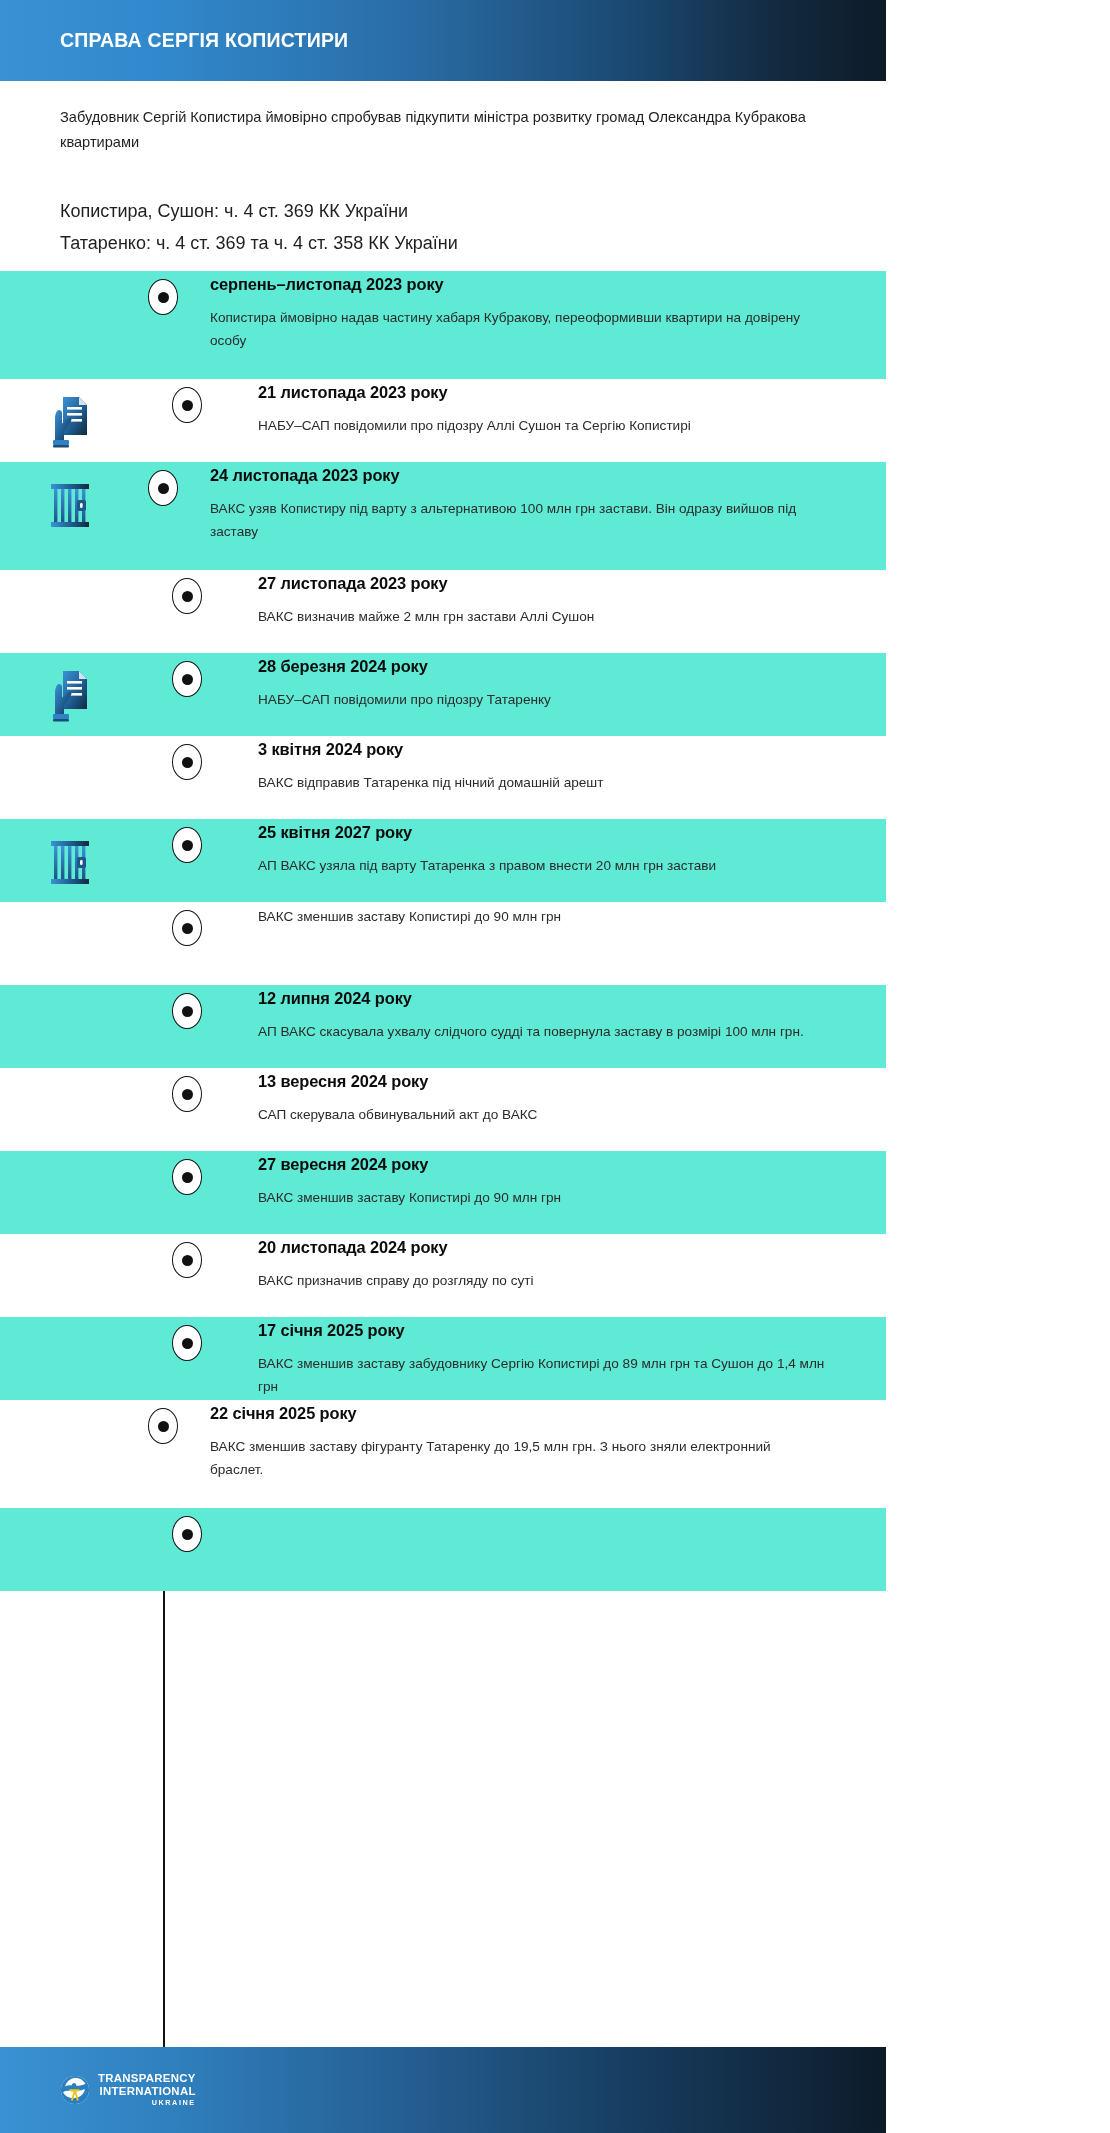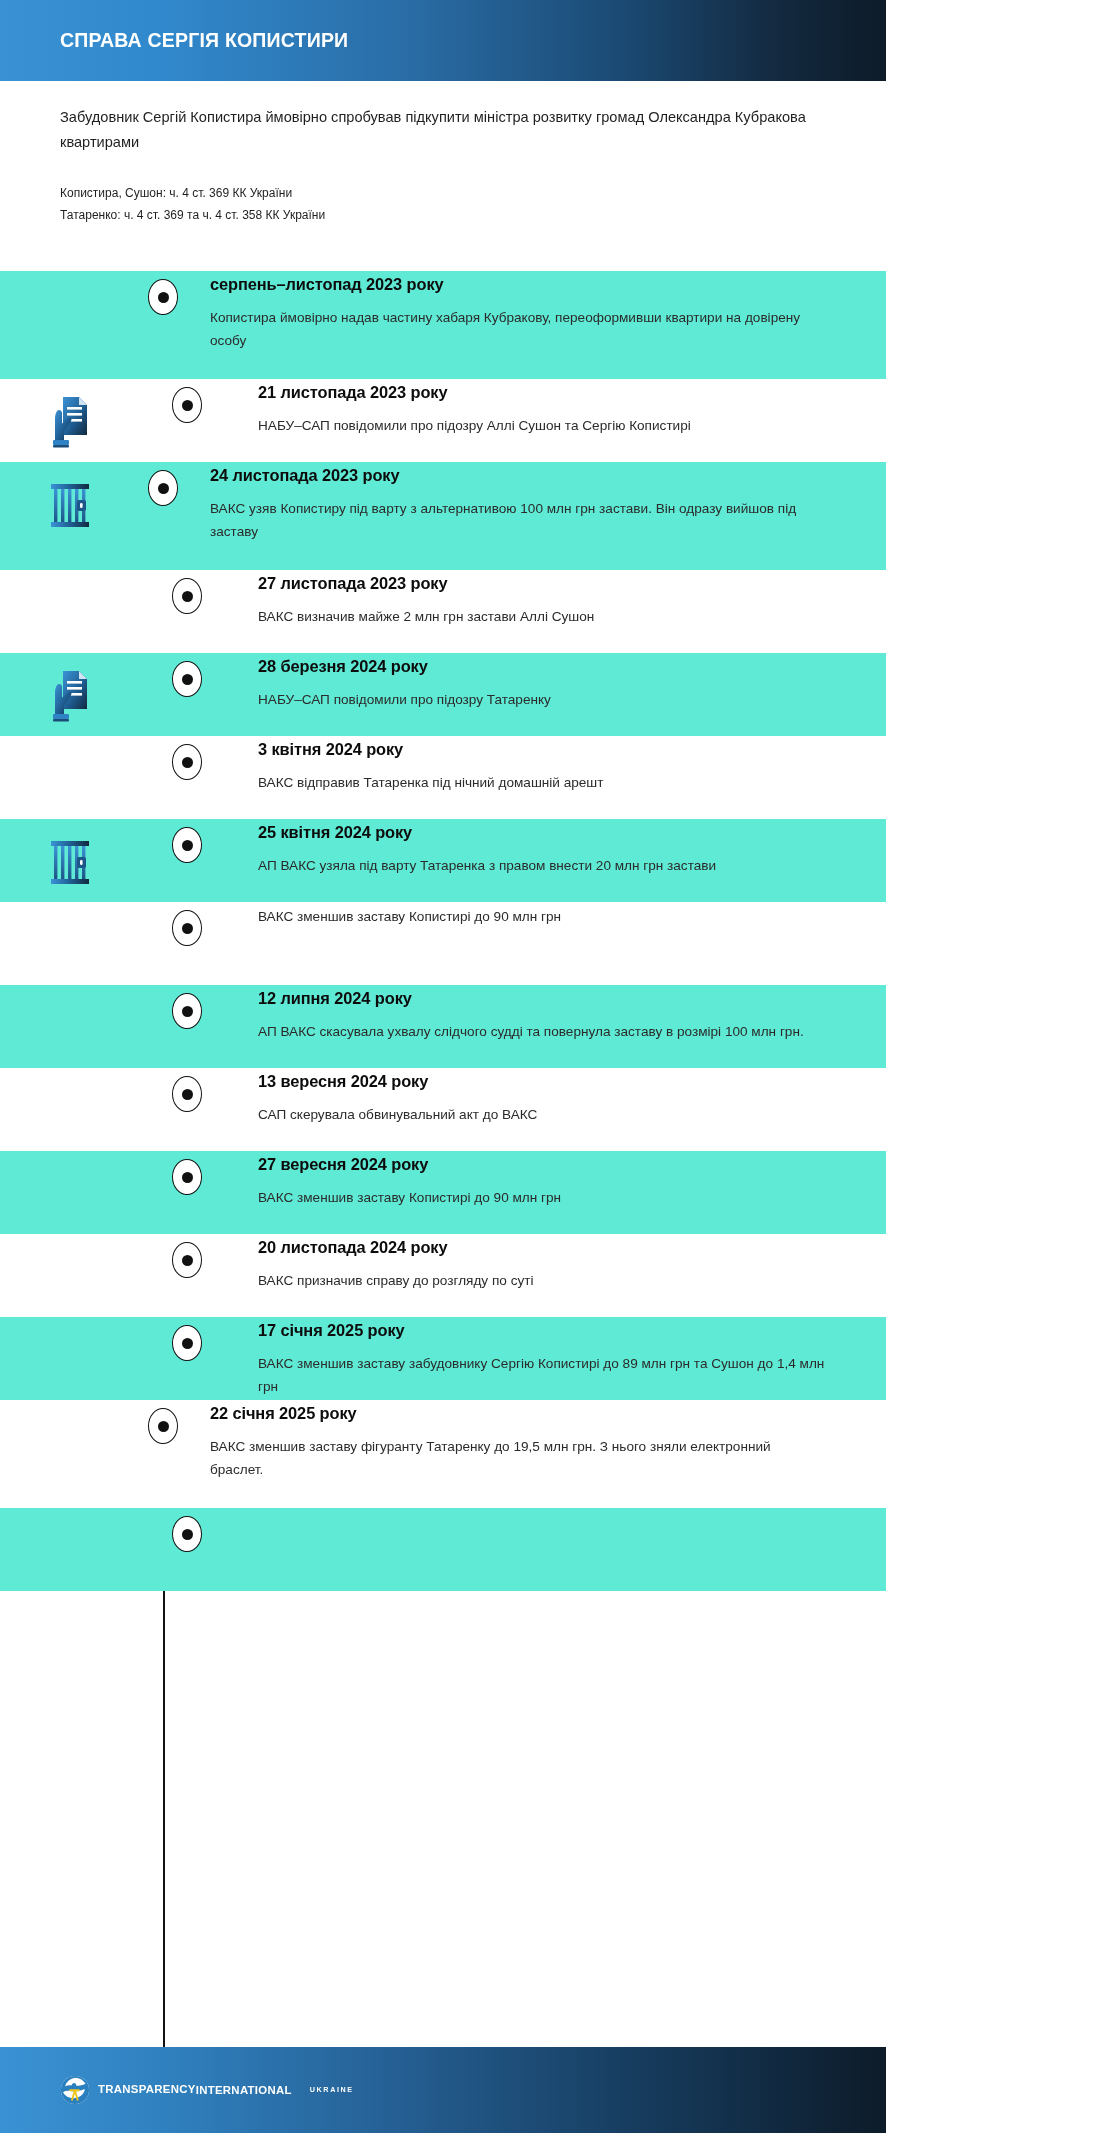--- a/index.html
+++ b/index.html
@@ -59,8 +59,8 @@
     font-weight: 400;
   }
   .intro-articles {
-    margin-top: 28px;
-    font-size: 12px;
+    margin-top: 40px;
+    font-size: 18px;
     line-height: 1.78;
     color: #1f1f1f;
   }

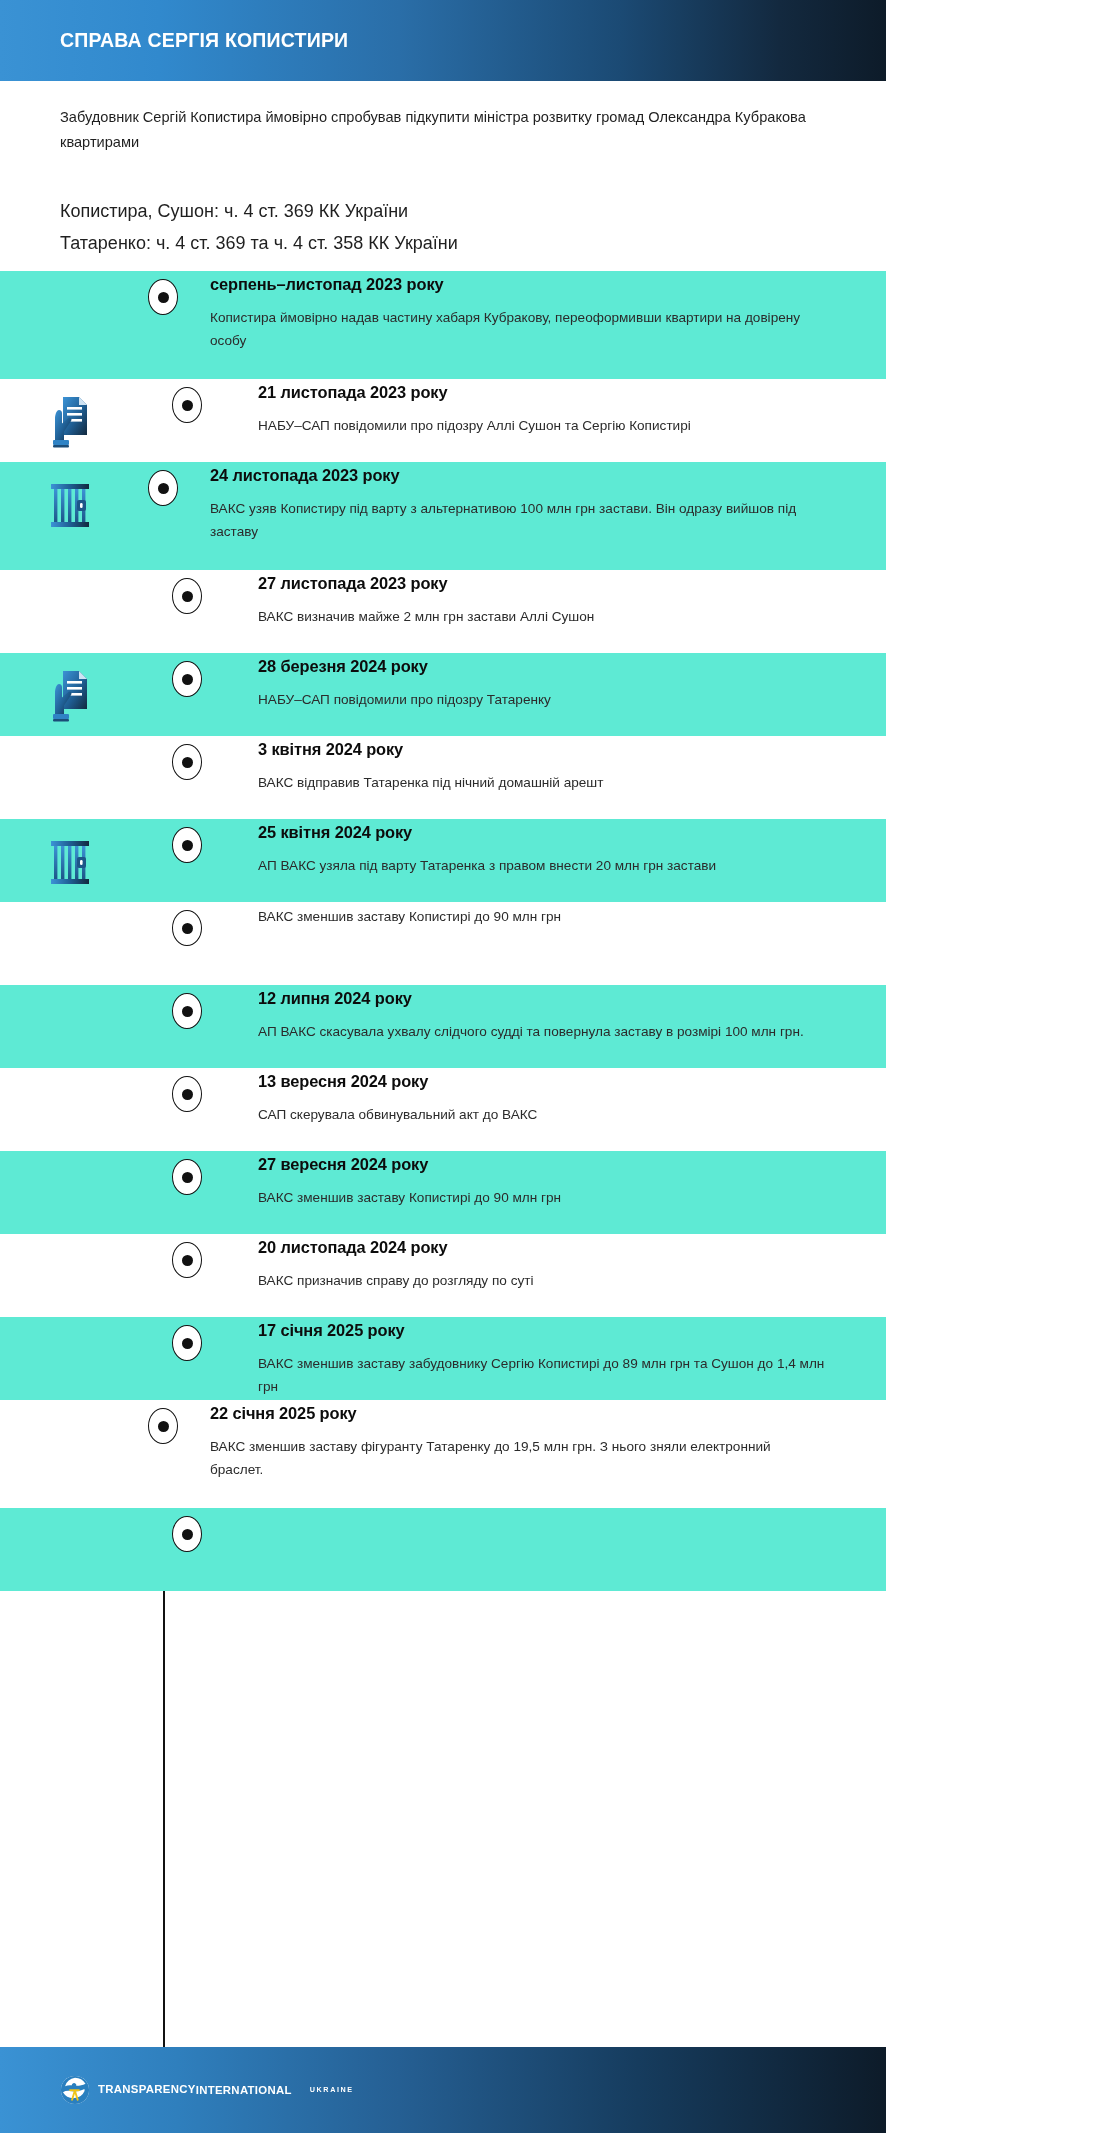--- a/index.html
+++ b/index.html
@@ -365,7 +365,7 @@
           </span>
         </div>
         <div class="tl-body">
-          <div class="tl-date">25 квітня 2024 року</div>
+          <div class="tl-date">25 квітня 2027 року</div>
           <div class="tl-desc">АП ВАКС узяла під варту Татаренка з правом внести 20 млн грн застави</div>
         </div>
       </div>

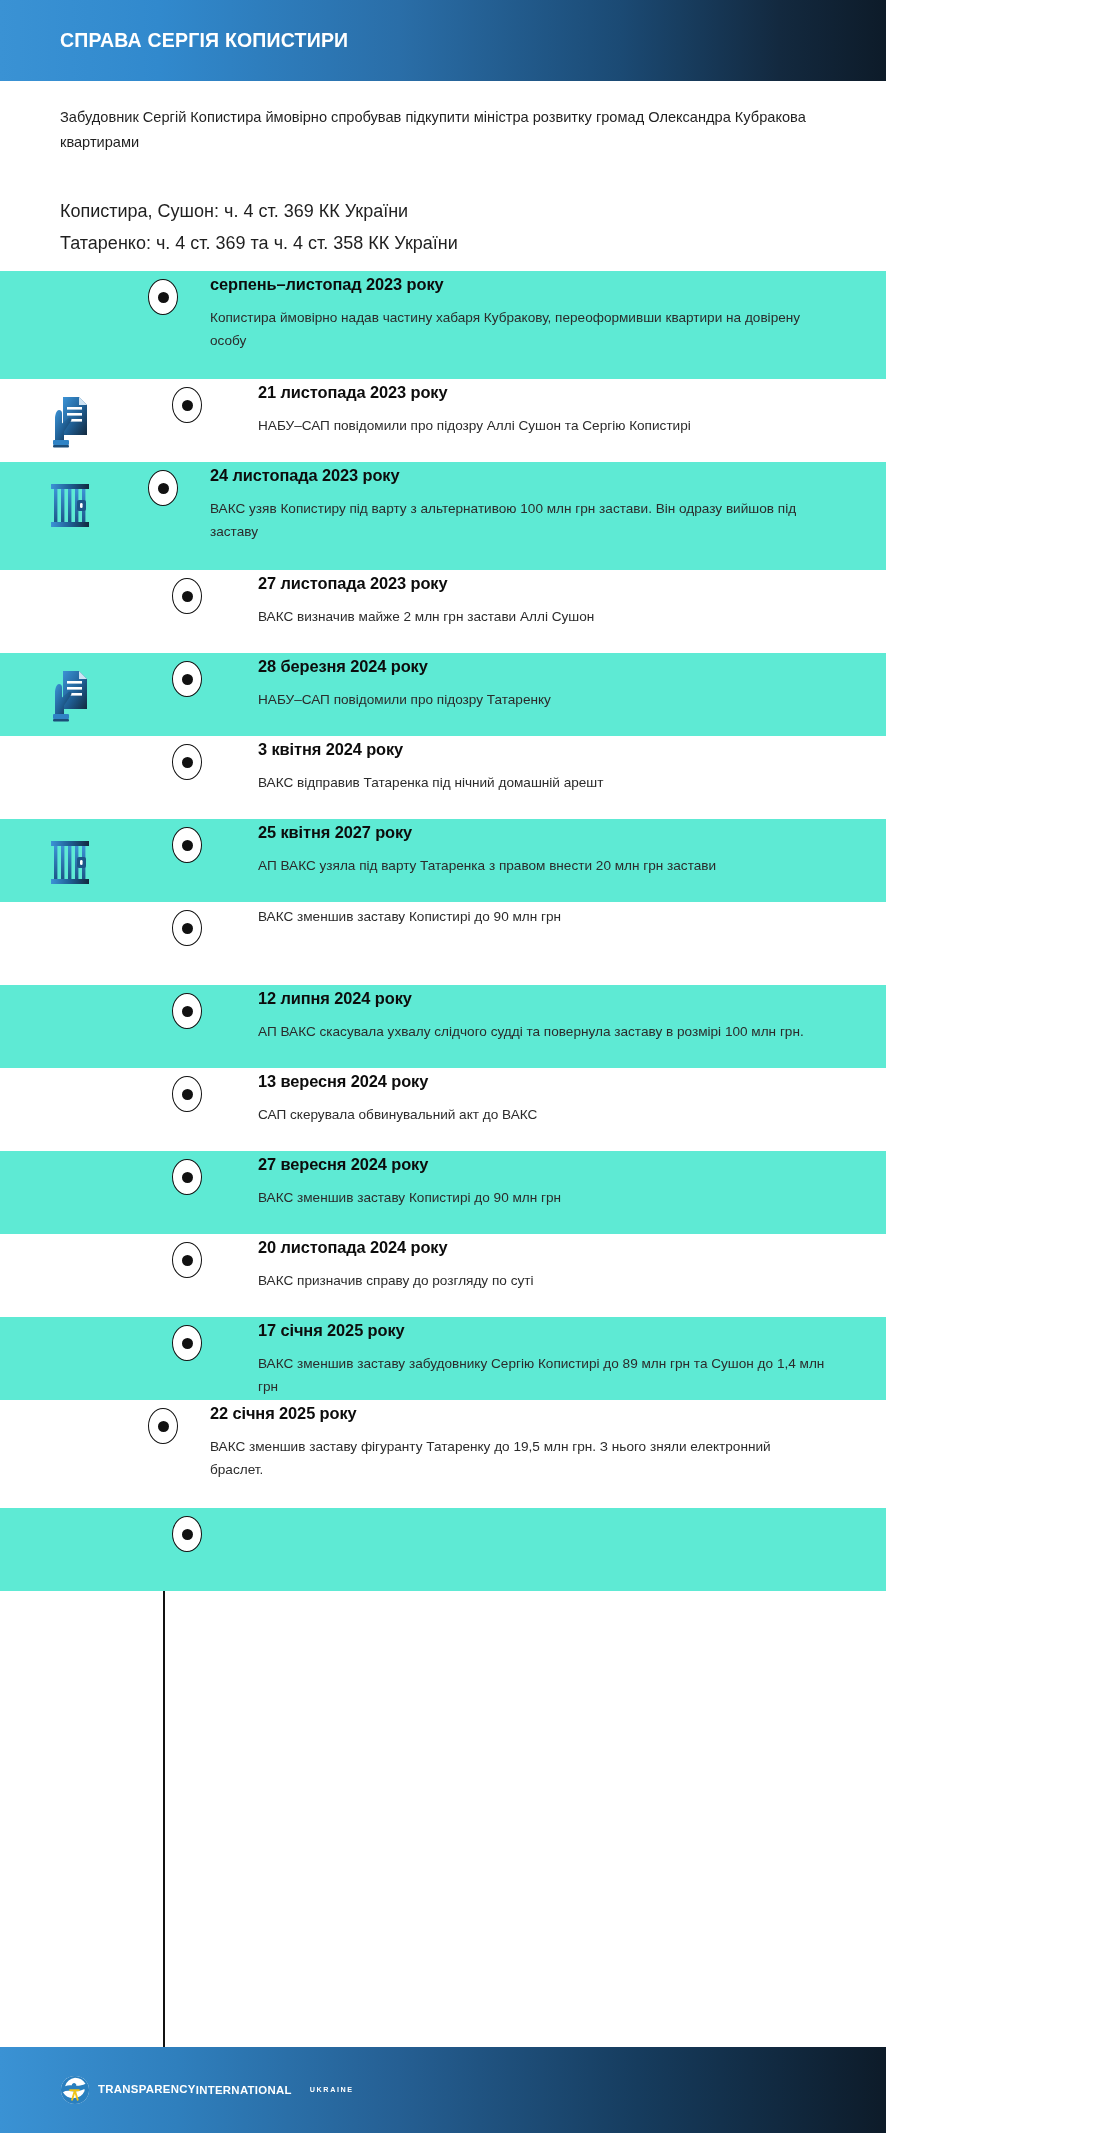--- a/index.html
+++ b/index.html
@@ -167,7 +167,7 @@
   .logo-mark { width: 30px; height: 30px; display: block; }
   .logo-text {
     display: flex;
-    flex-direction: row;
+    flex-direction: column;
     line-height: 1;
     color: #ffffff;
     text-align: right;

